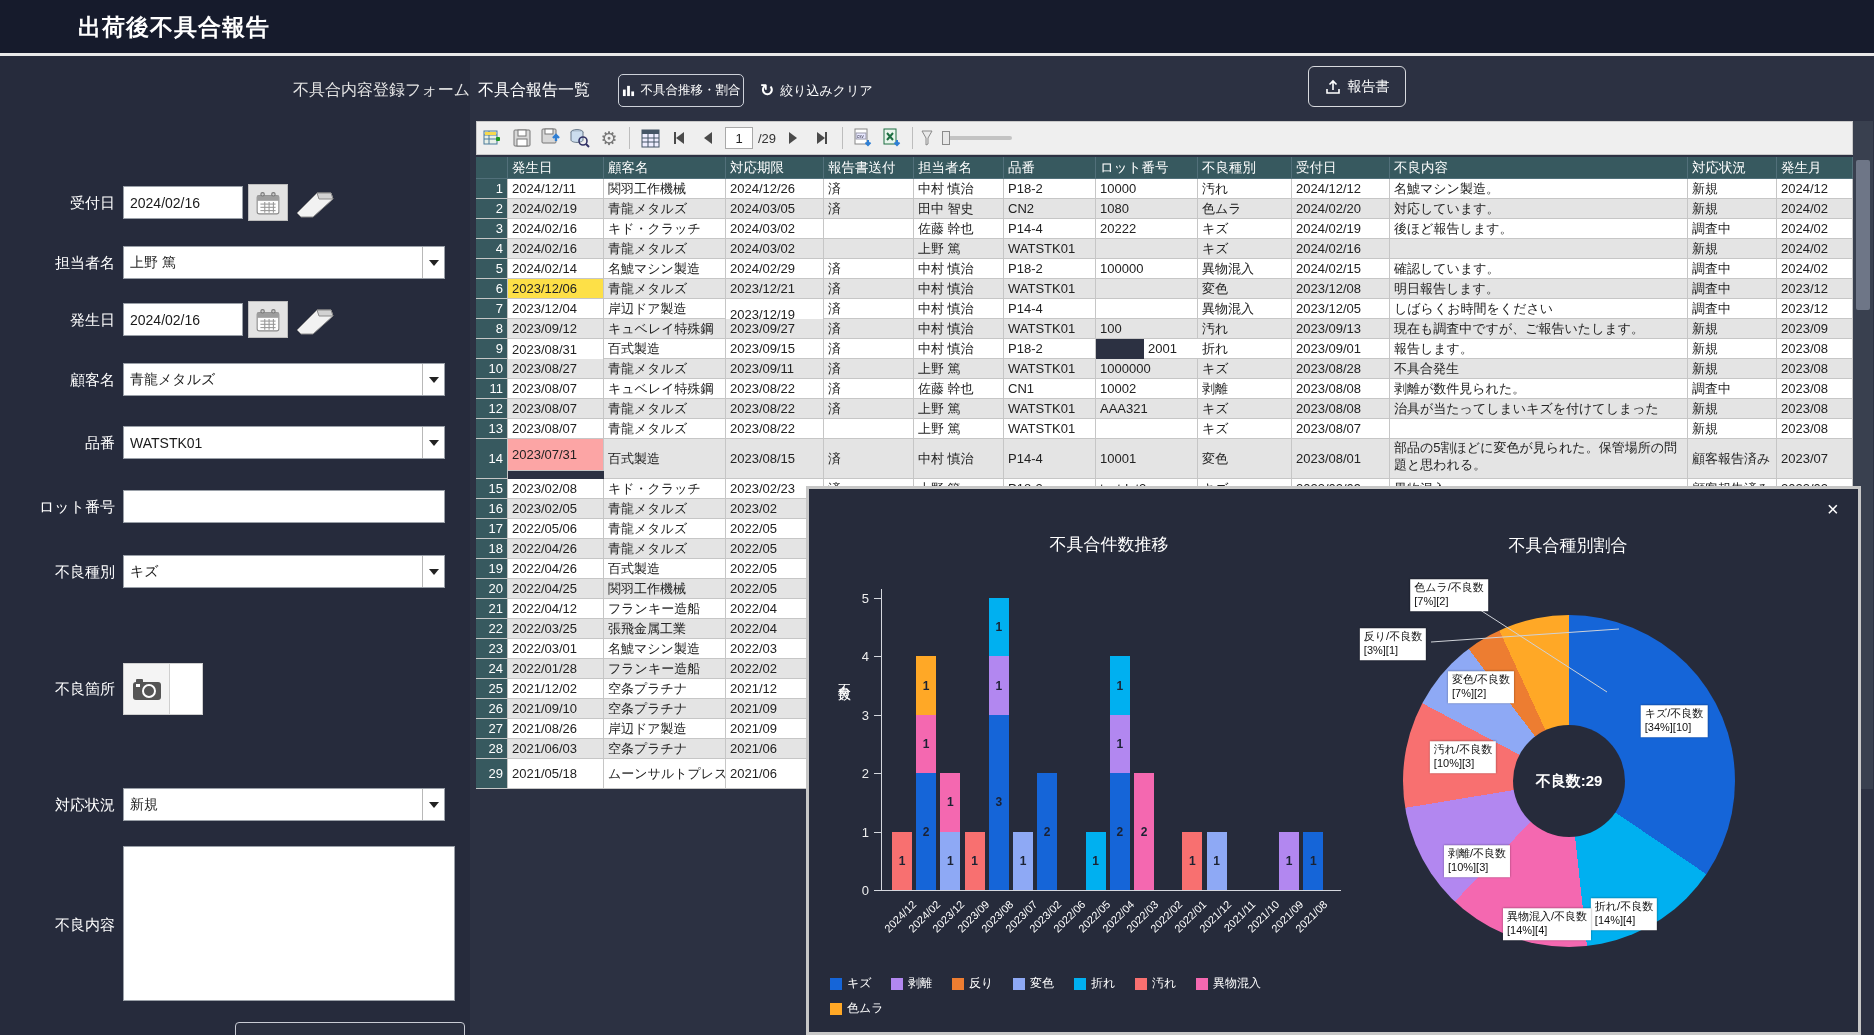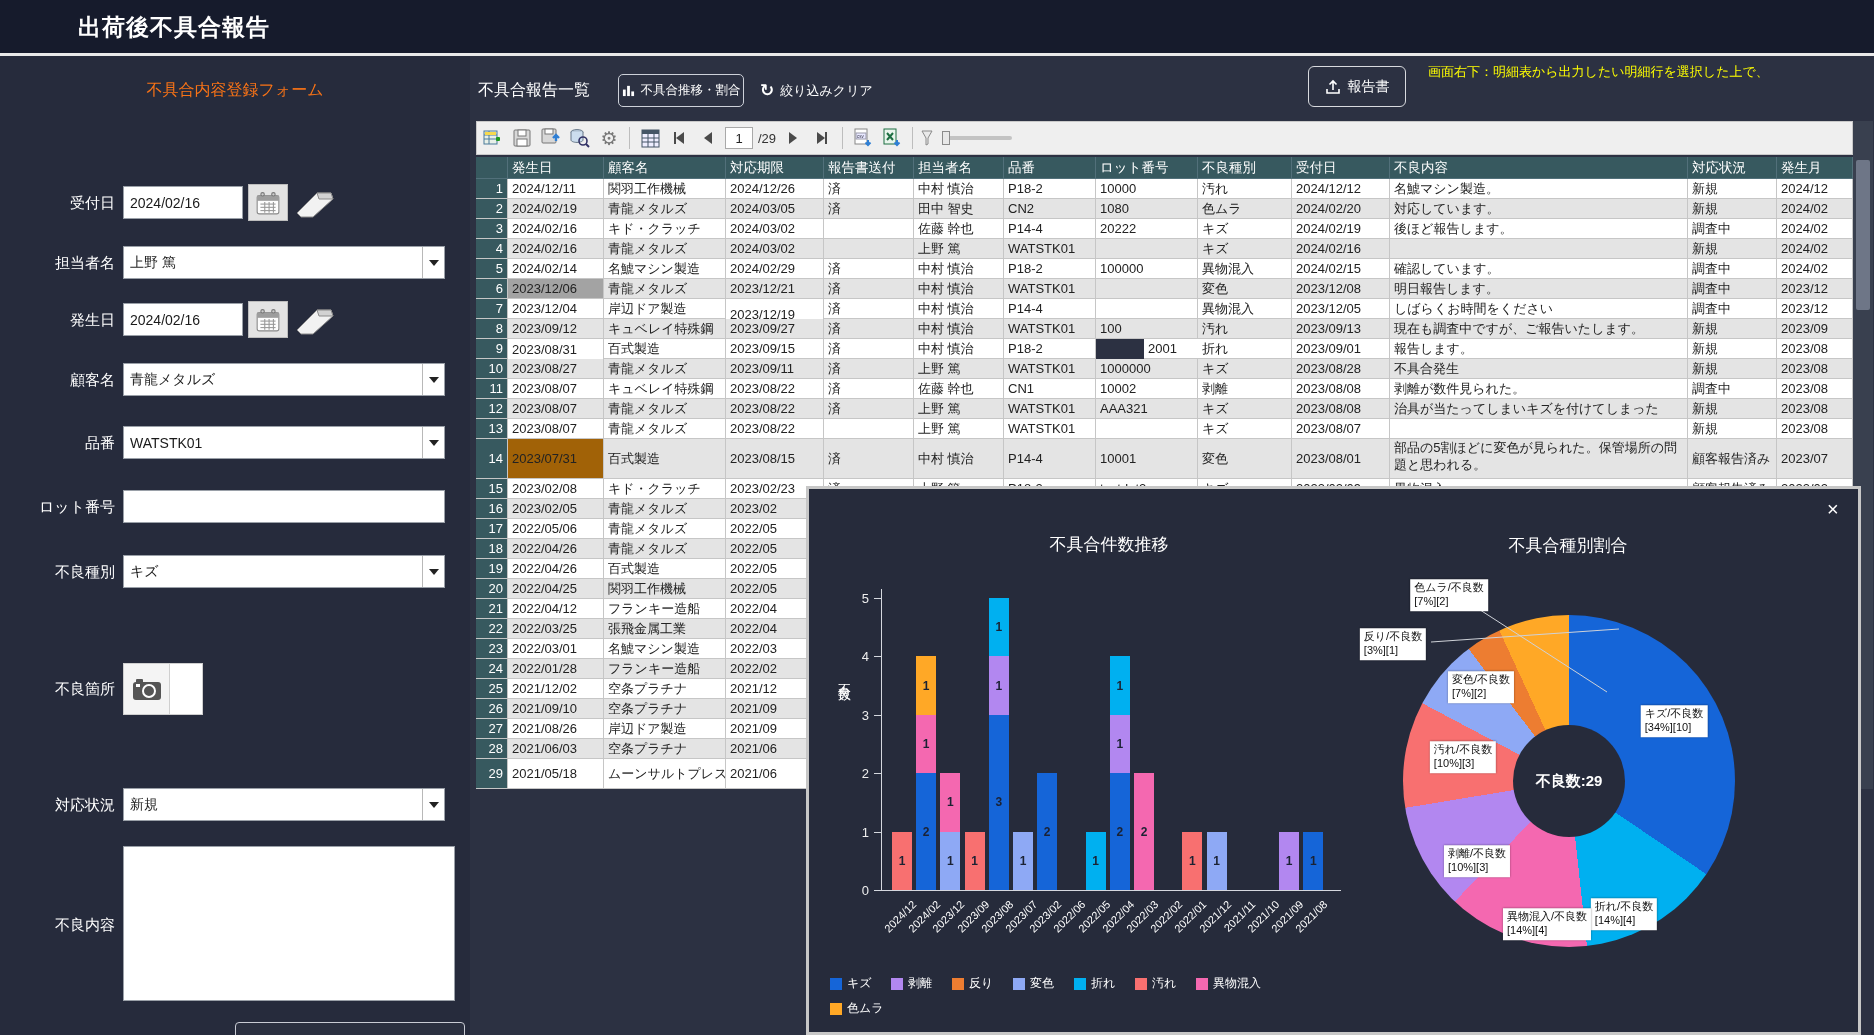--- a/index.html
+++ b/index.html
@@ -227,7 +227,6 @@
     <span>報告書</span>
   </div>
   <div class="abs" id="note">
-    <div>画面右下：明細表から出力したい明細行を選択した上で、</div>
   </div>
 
   <div class="abs" id="toolbar">

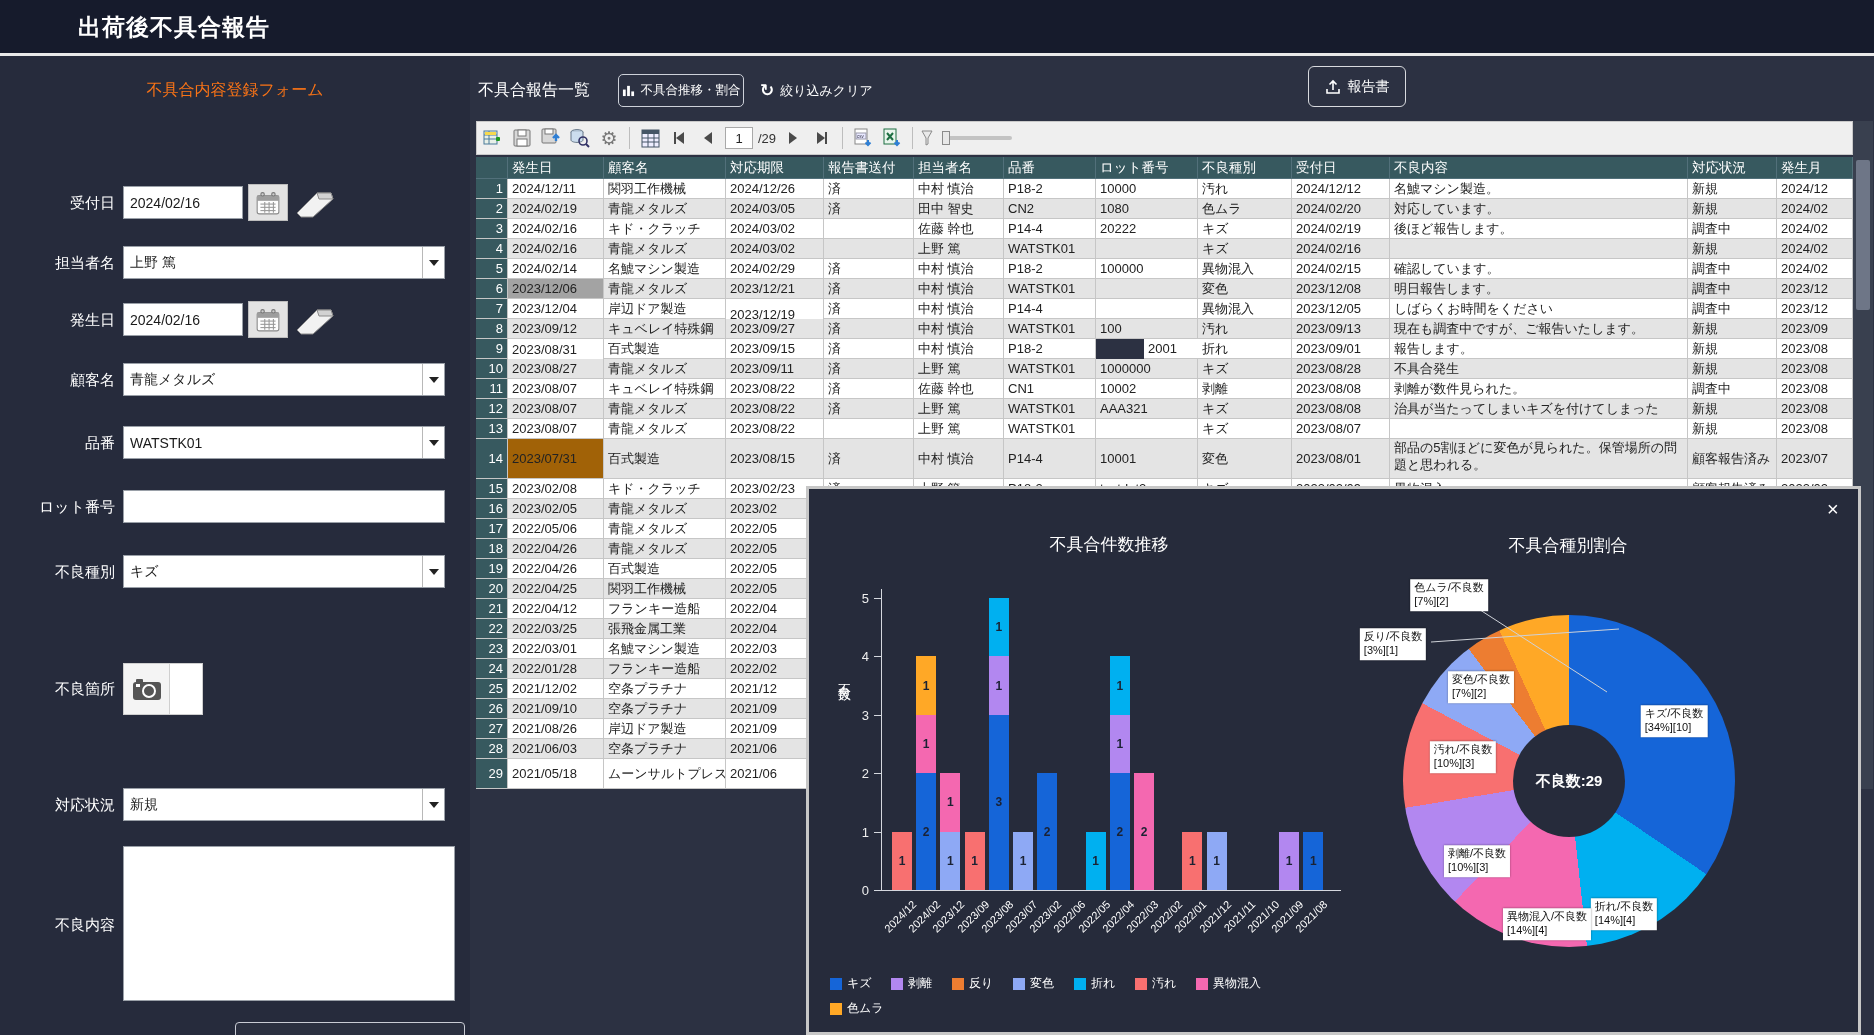--- a/index.html
+++ b/index.html
@@ -12,7 +12,7 @@
   #topline{left:0;top:53px;width:1874px;height:3px;background:#e9e9e9;}
   
   #formpanel{left:0;top:56px;width:470px;height:979px;background:#262b3c;}
-  .ftitle{position:absolute;left:0;top:24px;width:100%;text-align:center;color:#f97316;font-size:16px;}
+  .ftitle{position:absolute;left:0;top:24px;width:100%;text-align:right;color:#e5e5e5;font-size:16px;}
   .flabel{position:absolute;color:#fff;font-size:15px;text-align:right;width:110px;left:5px;transform:translateY(-50%);}
   .finput{position:absolute;background:#fff;border:1px solid #9aa0a8;color:#1a1a1a;font-size:14px;padding:0 6px;display:flex;align-items:center;}
   .fdrop{position:absolute;background:#fff;border:1px solid #9aa0a8;color:#1a1a1a;font-size:14px;display:flex;align-items:center;}

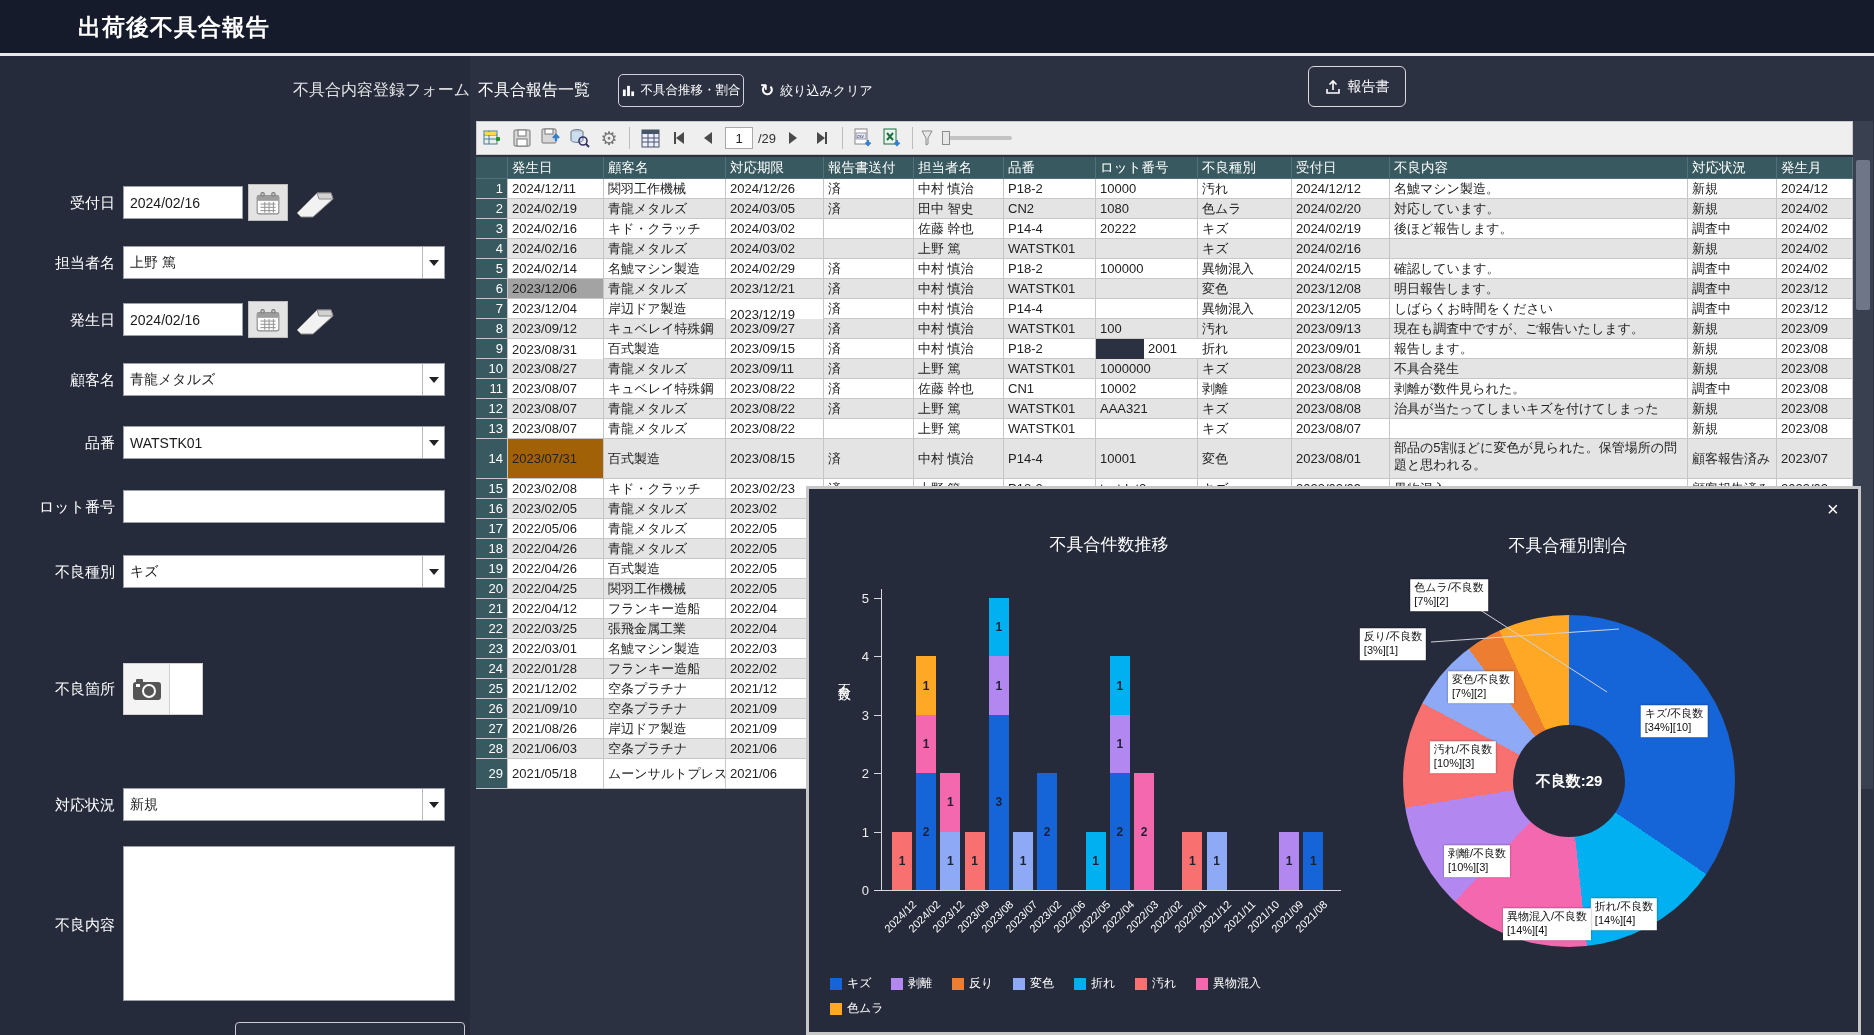--- a/index.html
+++ b/index.html
@@ -397,7 +397,7 @@
       <div class="cell" style="left: 1212px; top: 102px; width: 89px; height: 20px; background: rgb(255, 255, 255);">調査中</div>
       <div class="cell" style="left: 1301px; top: 102px; width: 76px; height: 20px; background: rgb(255, 255, 255);">2024/02</div>
       <div class="cell numcell" style="left: 0px; top: 122px; width: 32px; height: 20px;">6</div>
-      <div class="cell" style="left: 32px; top: 122px; width: 96px; height: 20px; background: #a3a3a3;">2023/12/06</div>
+      <div class="cell" style="left: 32px; top: 122px; width: 96px; height: 20px; background: #fde047;">2023/12/06</div>
       <div class="cell" style="left: 128px; top: 122px; width: 122px; height: 20px; background: rgb(228, 228, 228);">青龍メタルズ</div>
       <div class="cell" style="left: 250px; top: 122px; width: 98px; height: 20px; background: rgb(228, 228, 228);">2023/12/21</div>
       <div class="cell" style="left: 348px; top: 122px; width: 90px; height: 20px; background: rgb(228, 228, 228);">済</div>

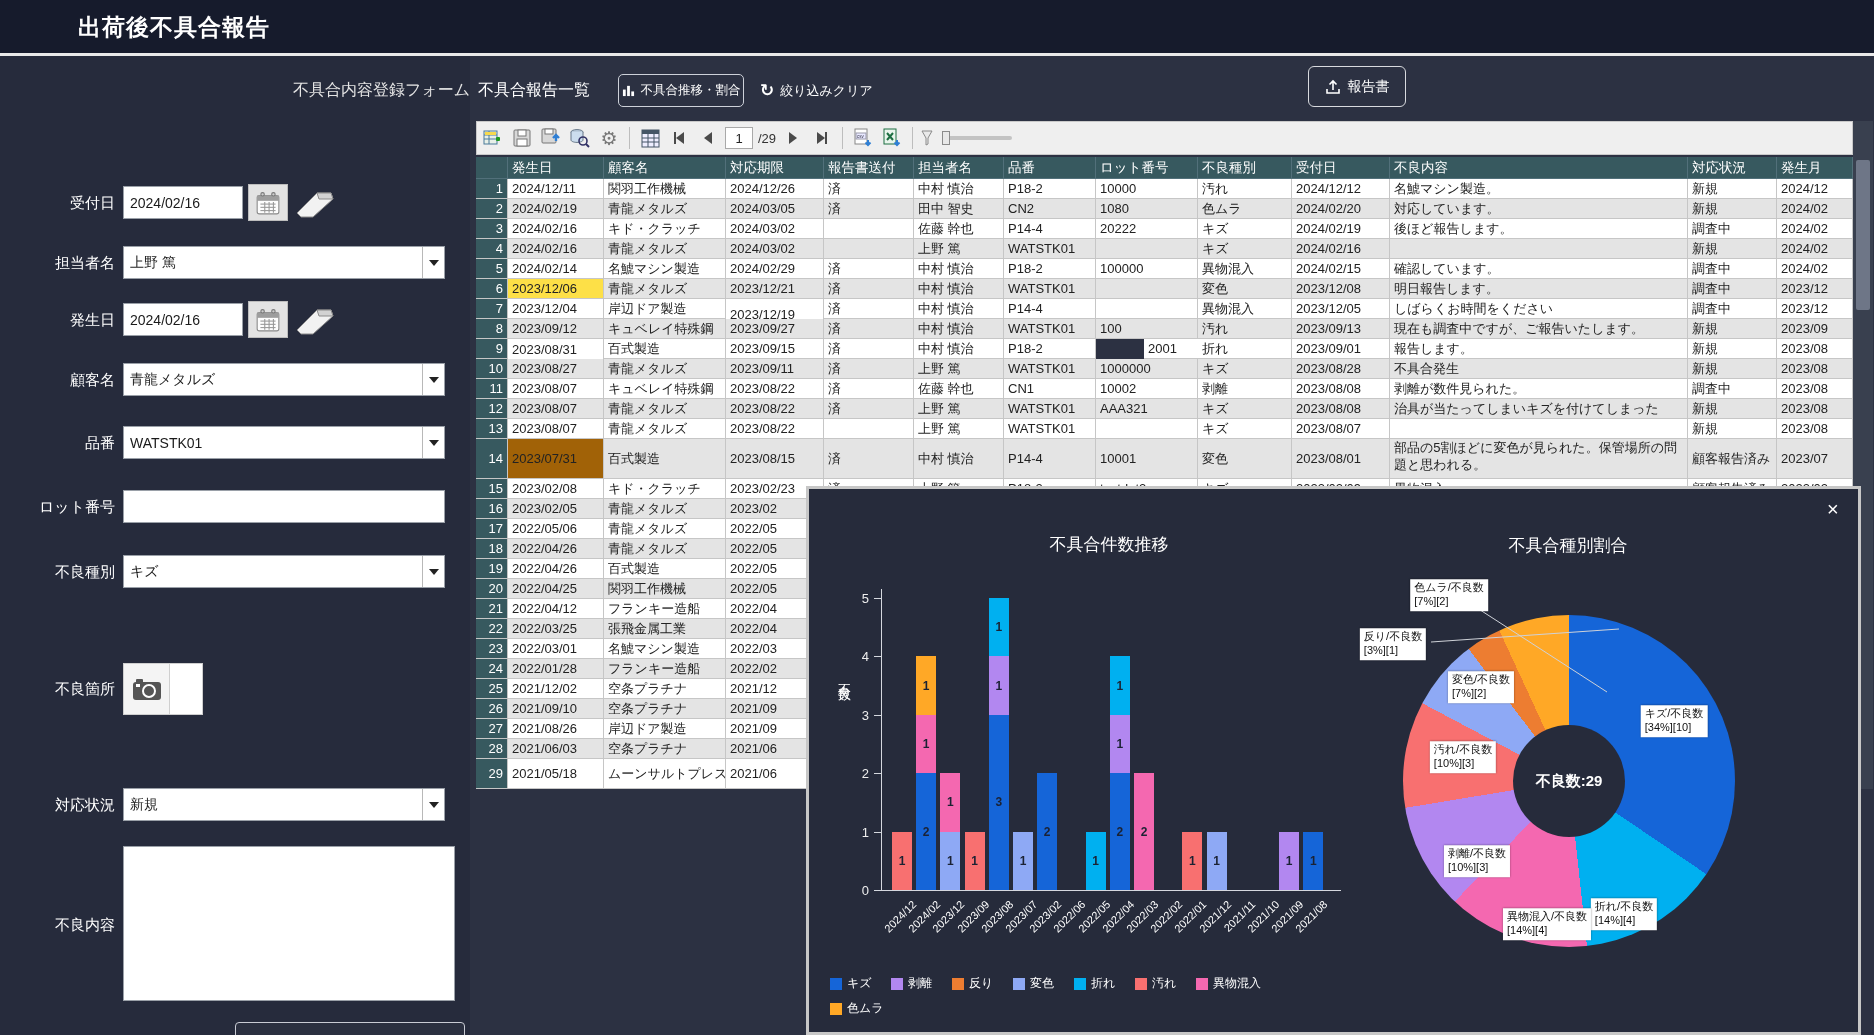--- a/index.html
+++ b/index.html
@@ -501,7 +501,7 @@
       <div class="cell" style="left: 1212px; top: 262px; width: 89px; height: 20px; background: rgb(255, 255, 255);">新規</div>
       <div class="cell" style="left: 1301px; top: 262px; width: 76px; height: 20px; background: rgb(255, 255, 255);">2023/08</div>
       <div class="cell numcell" style="left: 0px; top: 282px; width: 32px; height: 40px;">14</div>
-      <div class="cell" style="left: 32px; top: 282px; width: 96px; height: 40px; background: #a16207;">2023/07/31</div>
+      <div class="cell" style="left: 32px; top: 282px; width: 96px; height: 32px; background: #fca5a5;">2023/07/31</div>
       <div class="cell" style="left: 128px; top: 282px; width: 122px; height: 40px; background: rgb(228, 228, 228);">百式製造</div>
       <div class="cell" style="left: 250px; top: 282px; width: 98px; height: 40px; background: rgb(228, 228, 228);">2023/08/15</div>
       <div class="cell" style="left: 348px; top: 282px; width: 90px; height: 40px; background: rgb(228, 228, 228);">済</div>

